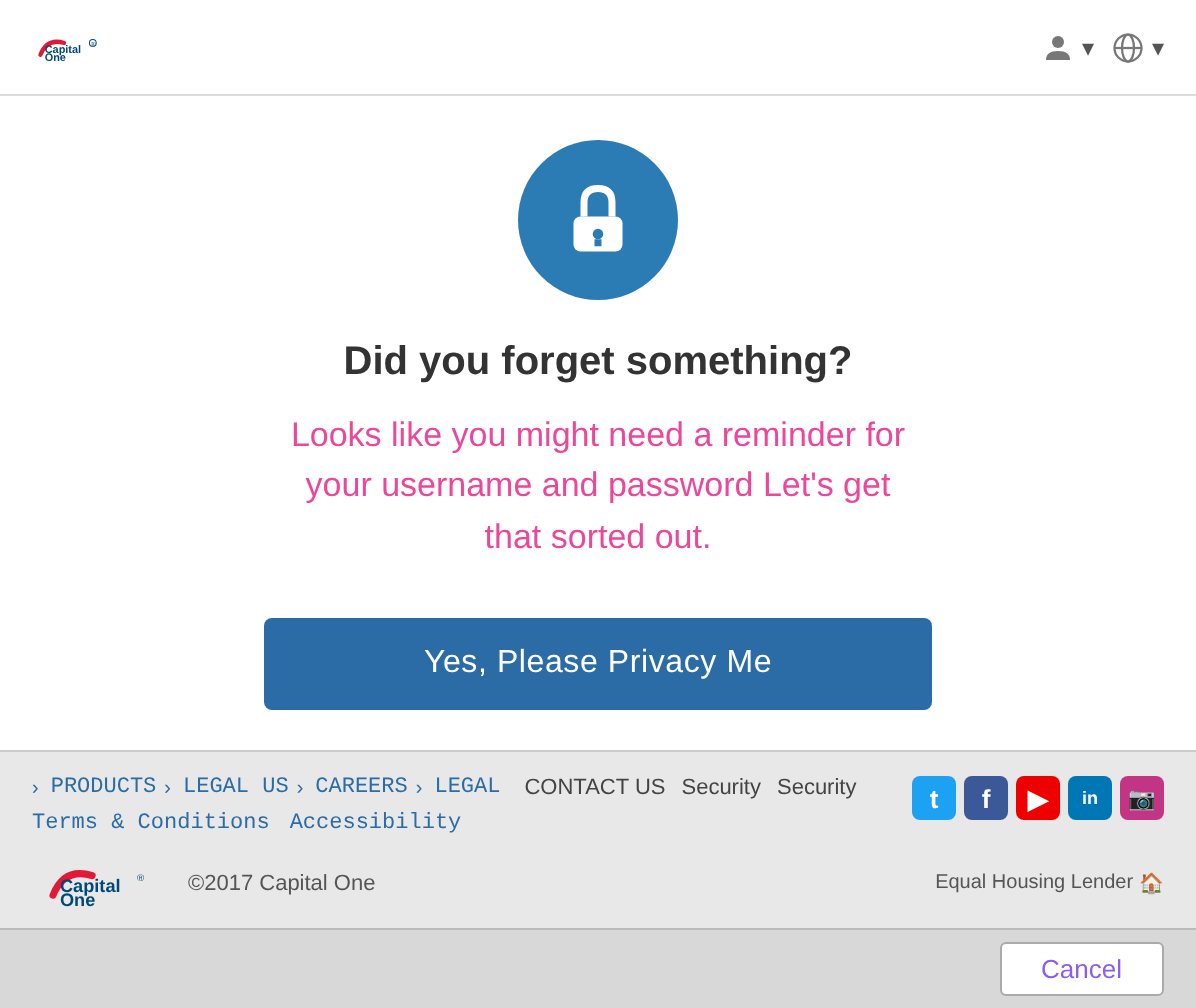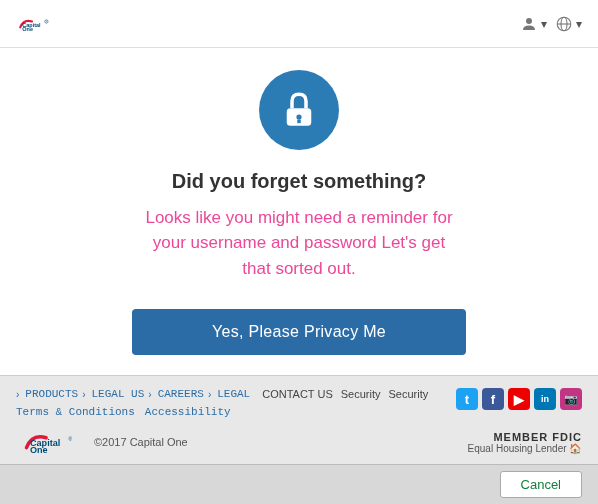--- a/index.html
+++ b/index.html
@@ -312,7 +312,6 @@
       <span class="footer-copyright">©2017 Capital One</span>
     </div>
     <div class="footer-fdic-area">
-      <div class="member-fdic">MEMBER FDIC</div>
       <div class="equal-housing">
         <span>Equal Housing Lender</span>
         <span>🏠</span>

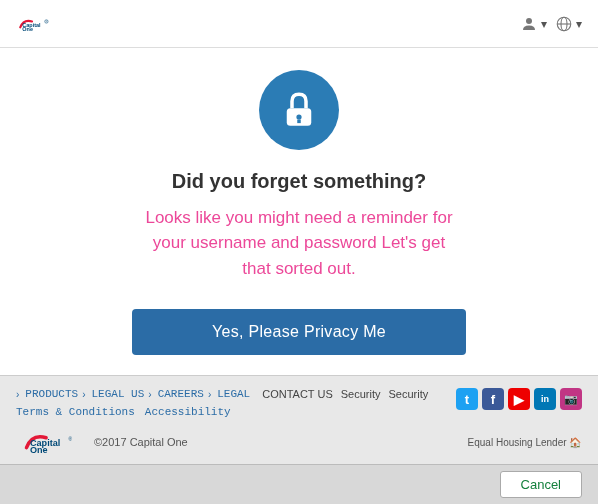--- a/index.html
+++ b/index.html
@@ -202,7 +202,7 @@
     .cancel-btn {
       background: #fff;
       border: 1px solid #aaa;
-      color: #15803d;
+      color: #8b5cf6;
       padding: 5px 20px;
       font-size: 13px;
       cursor: pointer;

